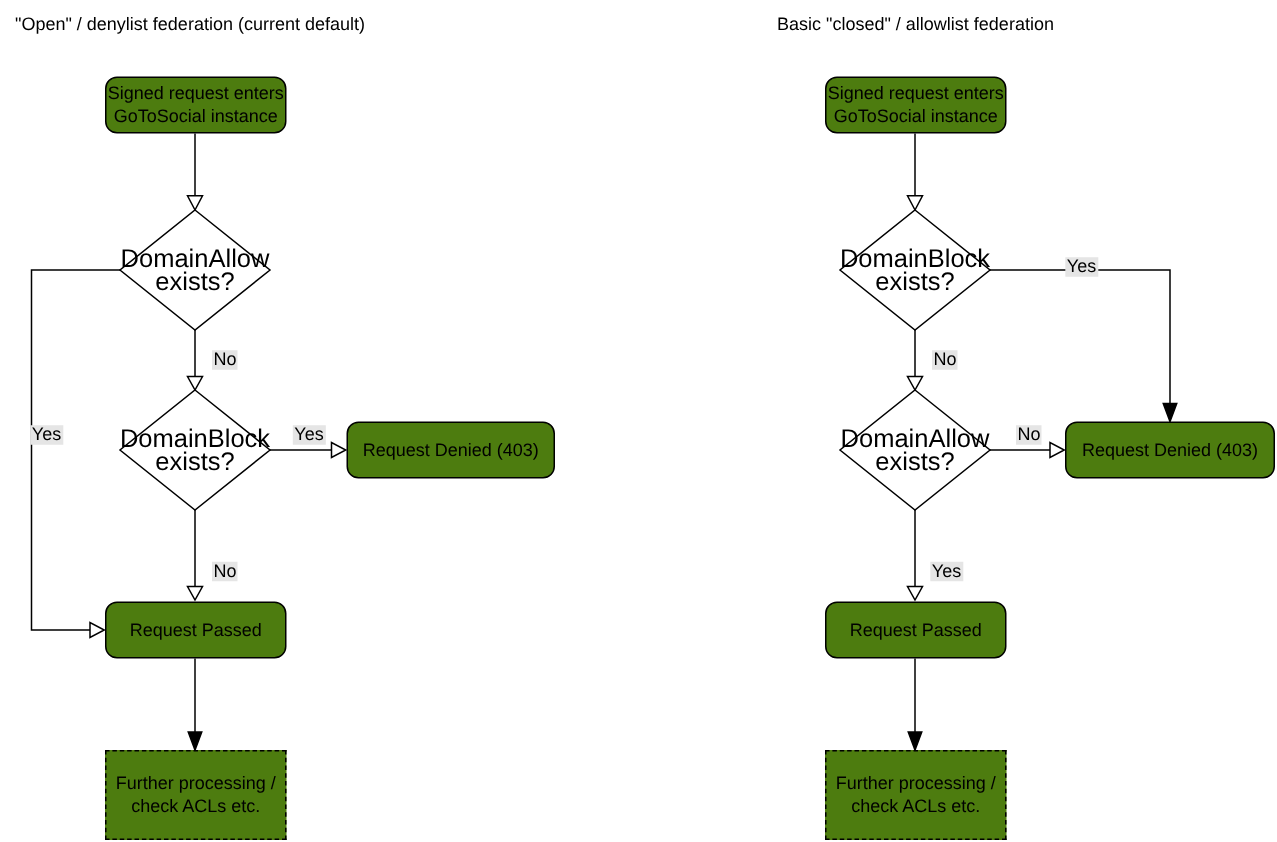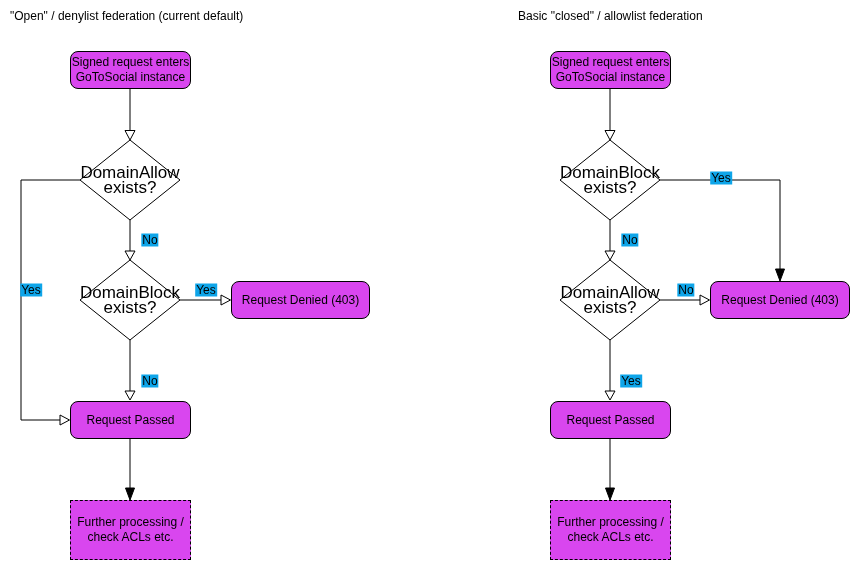--- a/index.html
+++ b/index.html
@@ -38,7 +38,7 @@
     box-sizing: border-box;
     border: 1px solid #000000;
     border-radius: 8px;
-    background: #d946ef;
+    background: #4d7c0f;
     display: flex;
     align-items: center;
     justify-content: center;

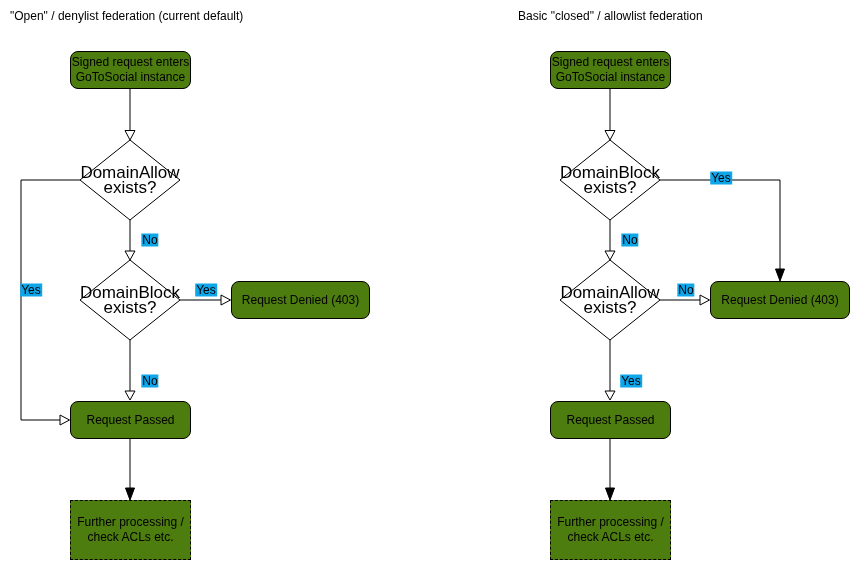--- a/index.html
+++ b/index.html
@@ -68,7 +68,7 @@
     transform: translate(-50%, -50%);
     font-size: 12px;
     line-height: 13px;
-    background: #0ea5e9;
+    background: #e5e5e5;
     padding: 0 1px;
     white-space: pre;
   }

